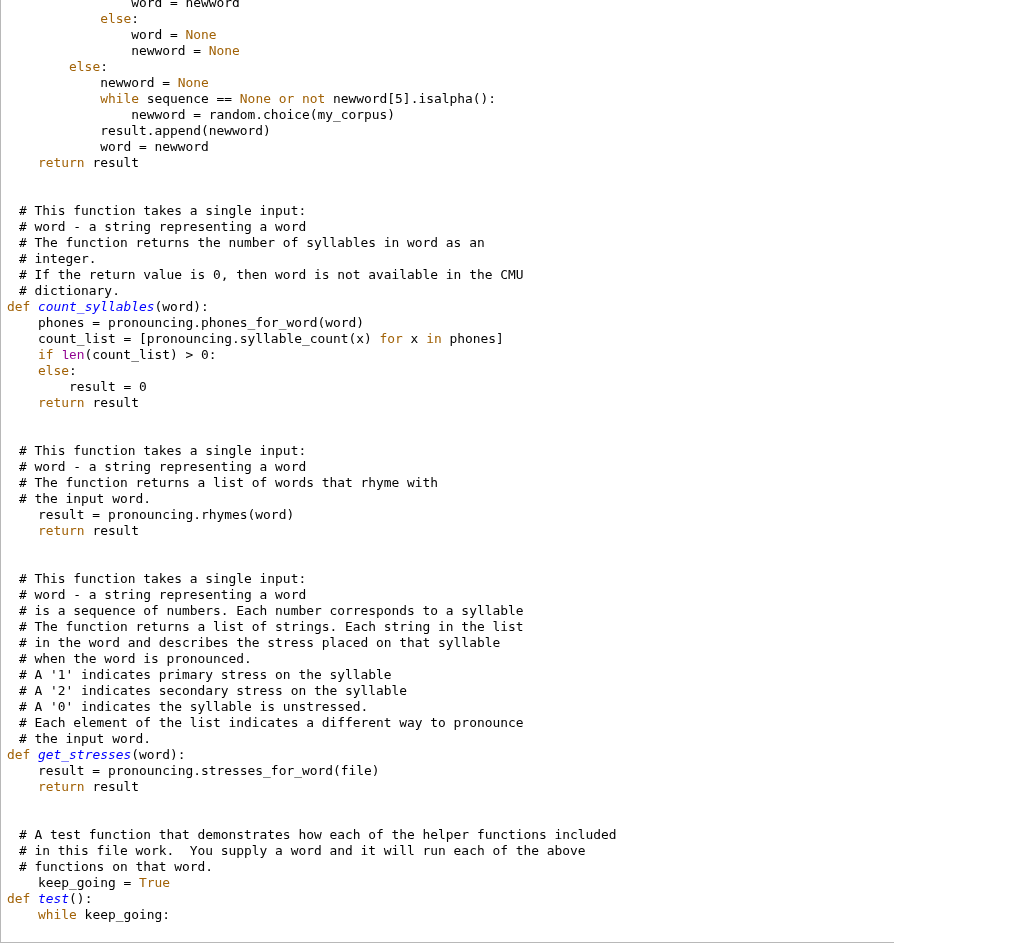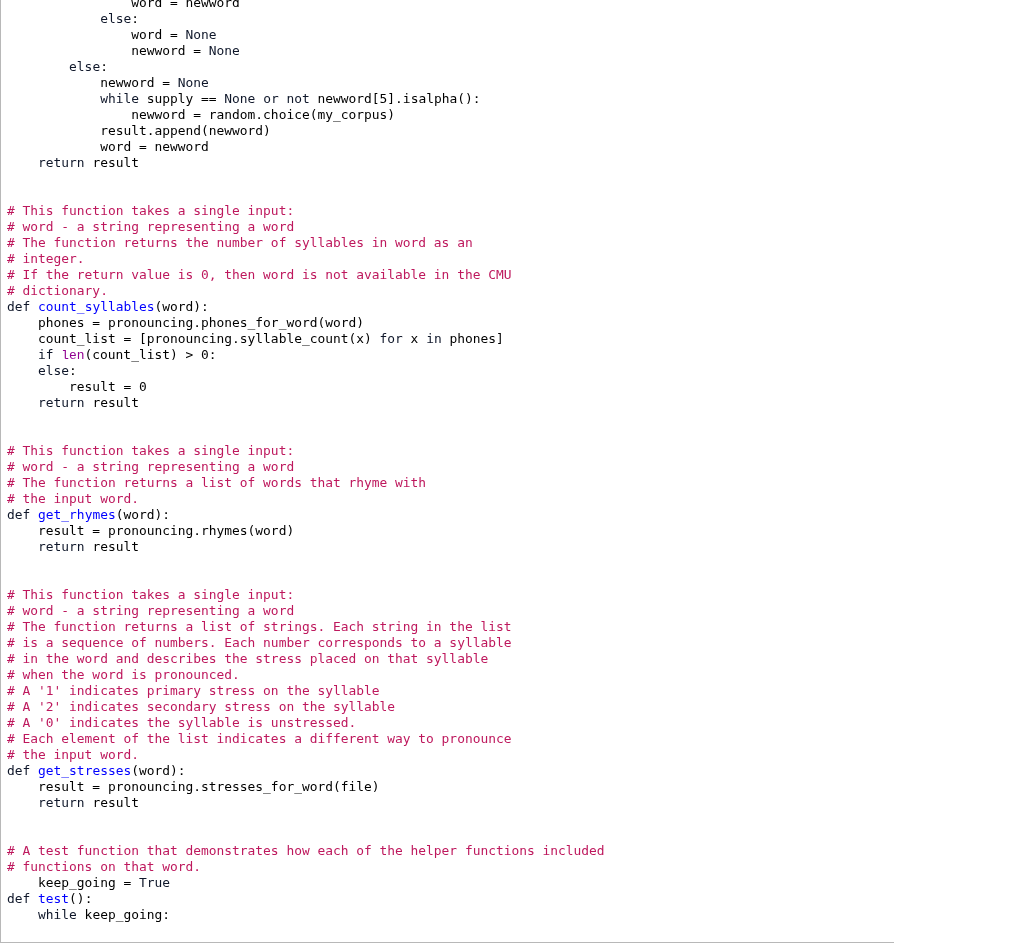--- a/index.html
+++ b/index.html
@@ -50,7 +50,7 @@
   
   .t-plain   { color: #000000; }
   .t-comment { color: #be185d; }
-  .t-keyword { color: #0f172a; }
+  .t-keyword { color: #a16207; }
   .t-builtin { color: #900090; font-family: Liberation Mono, monospace; }
   .t-defname { color: #0000ff; }
 </style>

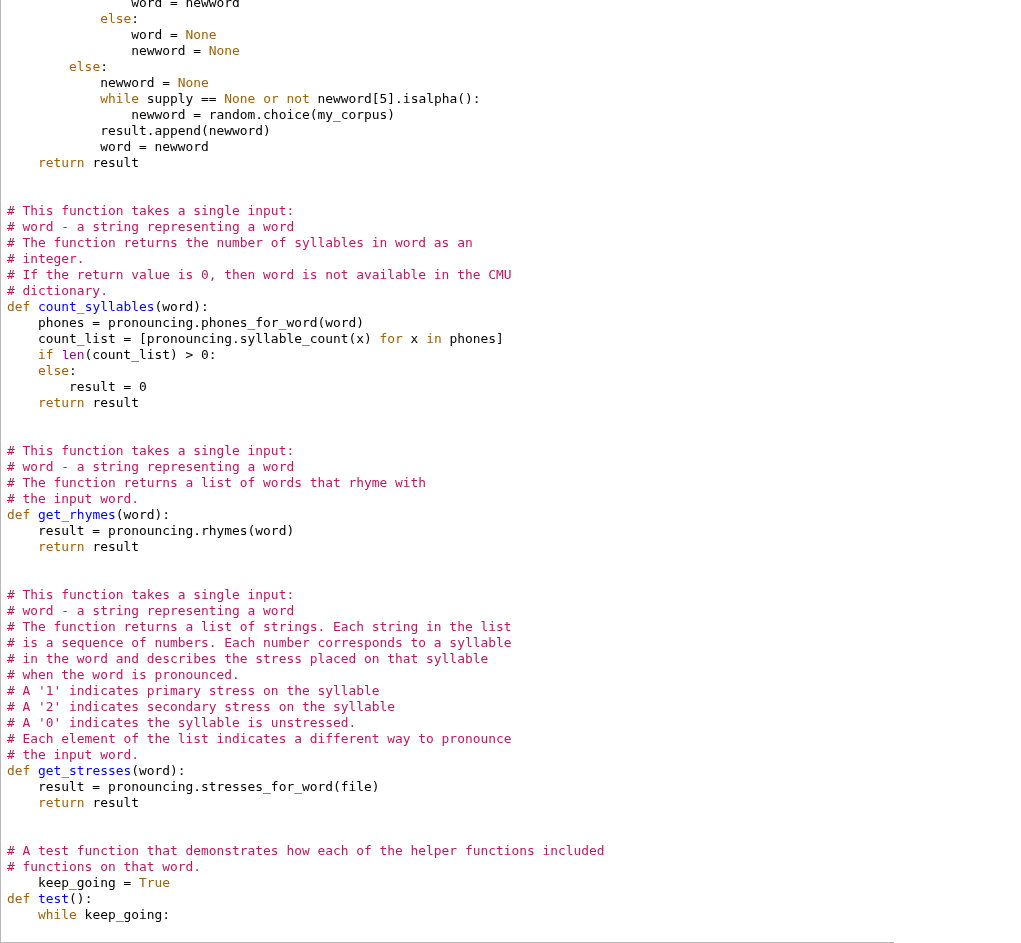--- a/index.html
+++ b/index.html
@@ -65,7 +65,7 @@
       <div class="code-line"><span class="t-plain">                newword = </span><span class="t-keyword">None</span></div>
       <div class="code-line"><span class="t-plain">        </span><span class="t-keyword">else</span><span class="t-plain">:</span></div>
       <div class="code-line"><span class="t-plain">            newword = </span><span class="t-keyword">None</span></div>
-      <div class="code-line"><span class="t-plain">            </span><span class="t-keyword">while</span><span class="t-plain"> supply == </span><span class="t-keyword">None</span><span class="t-plain"> </span><span class="t-keyword">or</span><span class="t-plain"> </span><span class="t-keyword">not</span><span class="t-plain"> newword[5].isalpha():</span></div>
+      <div class="code-line"><span class="t-plain">            </span><span class="t-keyword">while</span><span class="t-plain"> sequence == </span><span class="t-keyword">None</span><span class="t-plain"> </span><span class="t-keyword">or</span><span class="t-plain"> </span><span class="t-keyword">not</span><span class="t-plain"> newword[5].isalpha():</span></div>
       <div class="code-line"><span class="t-plain">                newword = random.choice(my_corpus)</span></div>
       <div class="code-line"><span class="t-plain">            result.append(newword)</span></div>
       <div class="code-line"><span class="t-plain">            word = newword</span></div>

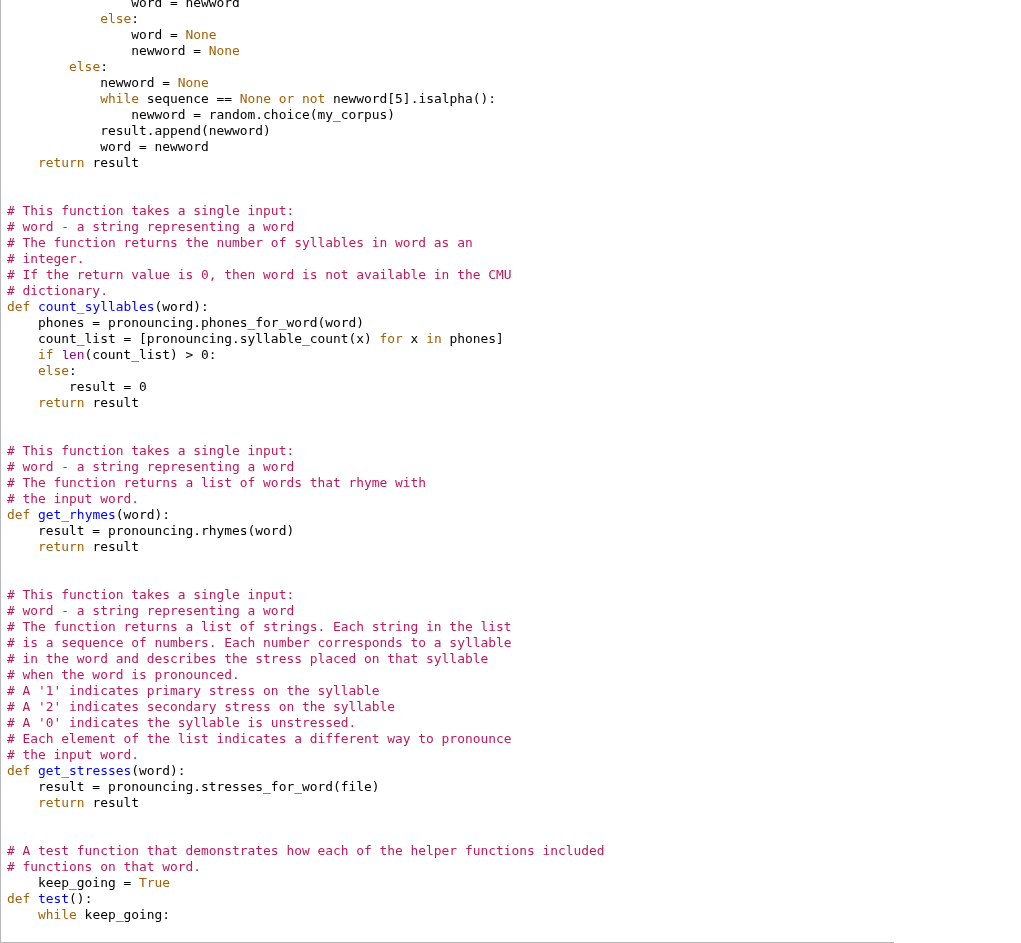--- a/index.html
+++ b/index.html
@@ -49,7 +49,7 @@
 
   
   .t-plain   { color: #000000; }
-  .t-comment { color: #be185d; }
+  .t-comment { color: #000000; margin-left: 12px; }
   .t-keyword { color: #a16207; }
   .t-builtin { color: #900090; font-family: Liberation Mono, monospace; }
   .t-defname { color: #0000ff; }

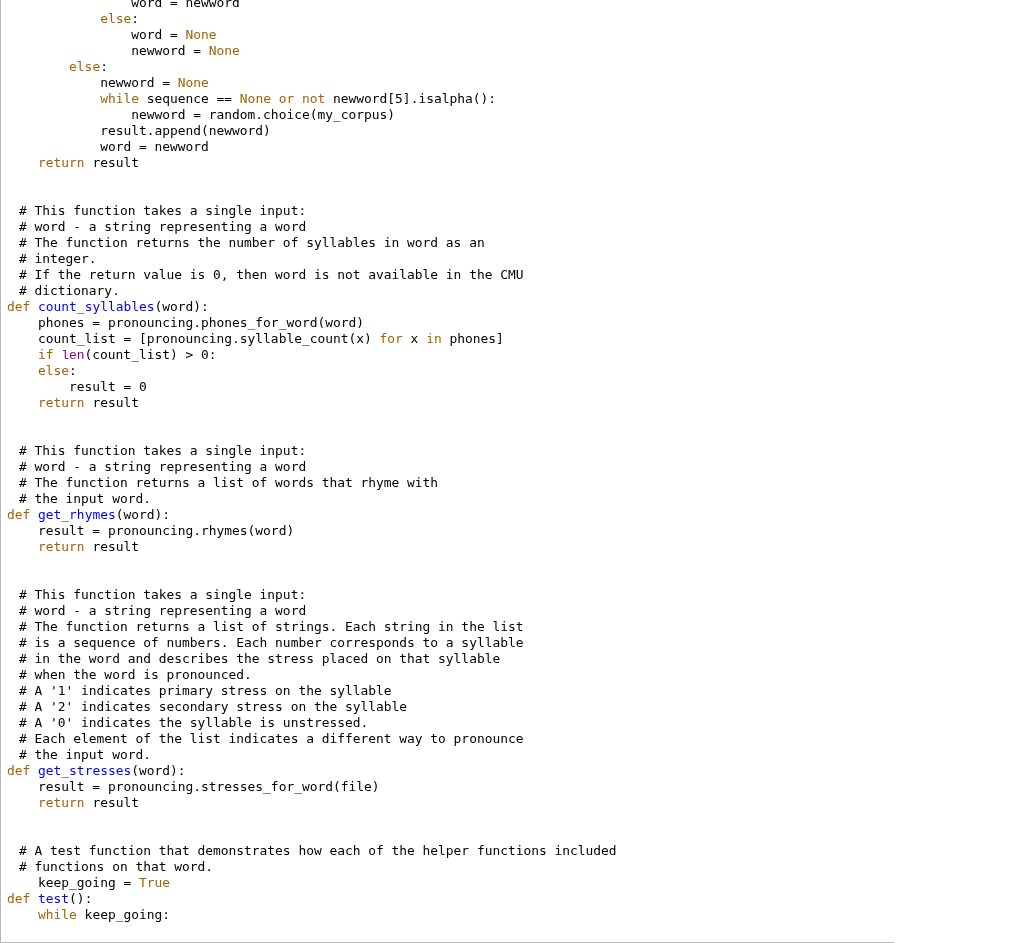--- a/index.html
+++ b/index.html
@@ -52,7 +52,7 @@
   .t-comment { color: #000000; margin-left: 12px; }
   .t-keyword { color: #a16207; }
   .t-builtin { color: #900090; font-family: Liberation Mono, monospace; }
-  .t-defname { color: #0000ff; }
+  .t-defname { color: #0000ff; font-style: italic; }
 </style>
 </head>
 <body>

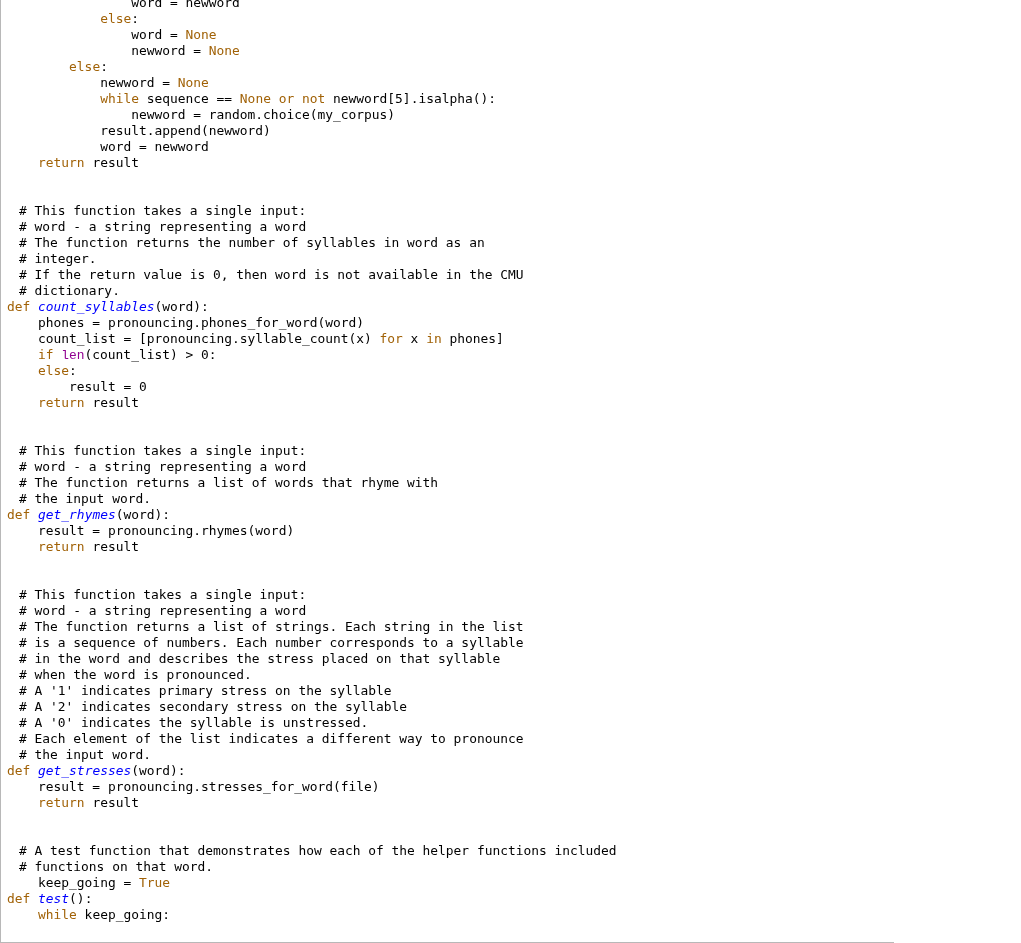--- a/index.html
+++ b/index.html
@@ -91,7 +91,6 @@
       <div class="code-line"><span class="t-comment"># word - a string representing a word</span></div>
       <div class="code-line"><span class="t-comment"># The function returns a list of words that rhyme with</span></div>
       <div class="code-line"><span class="t-comment"># the input word.</span></div>
-      <div class="code-line"><span class="t-keyword">def</span><span class="t-plain"> </span><span class="t-defname">get_rhymes</span><span class="t-plain">(word):</span></div>
       <div class="code-line"><span class="t-plain">    result = pronouncing.rhymes(word)</span></div>
       <div class="code-line"><span class="t-plain">    </span><span class="t-keyword">return</span><span class="t-plain"> result</span></div>
       <div class="code-line">&nbsp;</div>

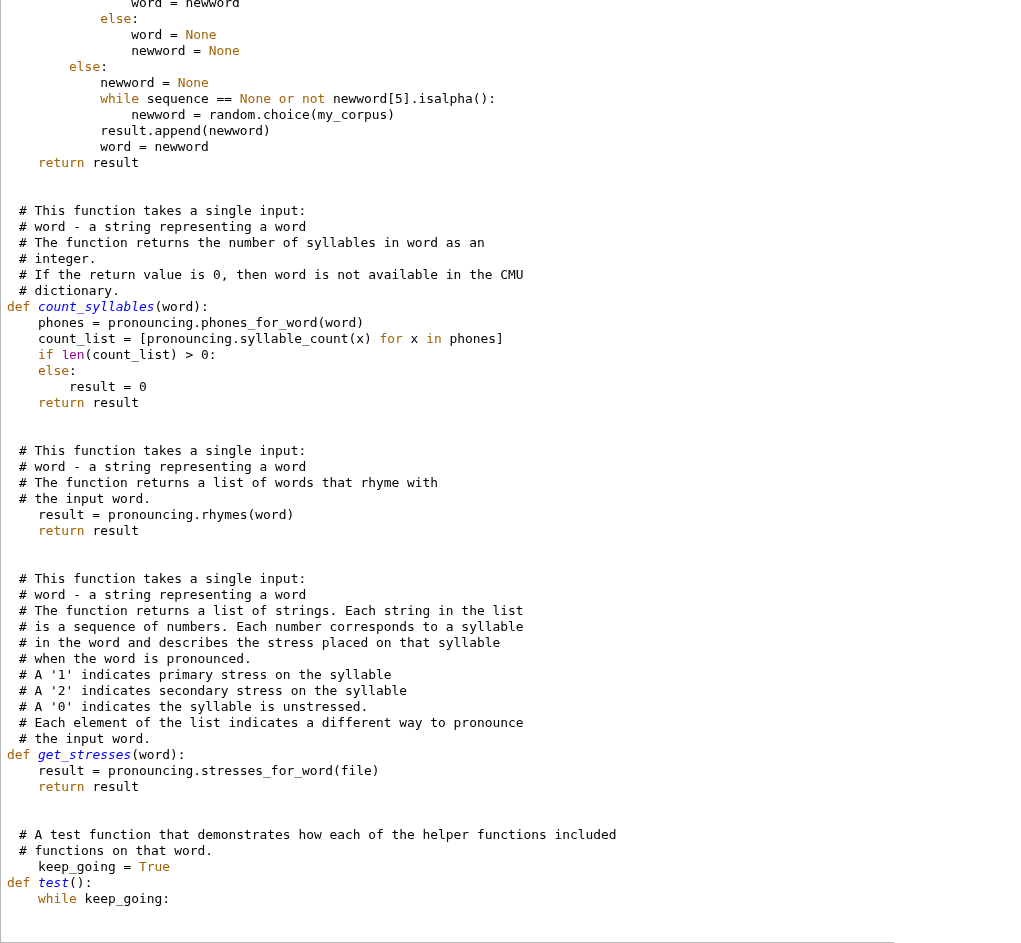--- a/index.html
+++ b/index.html
@@ -97,8 +97,8 @@
       <div class="code-line">&nbsp;</div>
       <div class="code-line"><span class="t-comment"># This function takes a single input:</span></div>
       <div class="code-line"><span class="t-comment"># word - a string representing a word</span></div>
+      <div class="code-line"><span class="t-comment"># is a sequence of numbers. Each number corresponds to a syllable</span></div>
       <div class="code-line"><span class="t-comment"># The function returns a list of strings. Each string in the list</span></div>
-      <div class="code-line"><span class="t-comment"># is a sequence of numbers. Each number corresponds to a syllable</span></div>
       <div class="code-line"><span class="t-comment"># in the word and describes the stress placed on that syllable</span></div>
       <div class="code-line"><span class="t-comment"># when the word is pronounced.</span></div>
       <div class="code-line"><span class="t-comment"># A '1' indicates primary stress on the syllable</span></div>

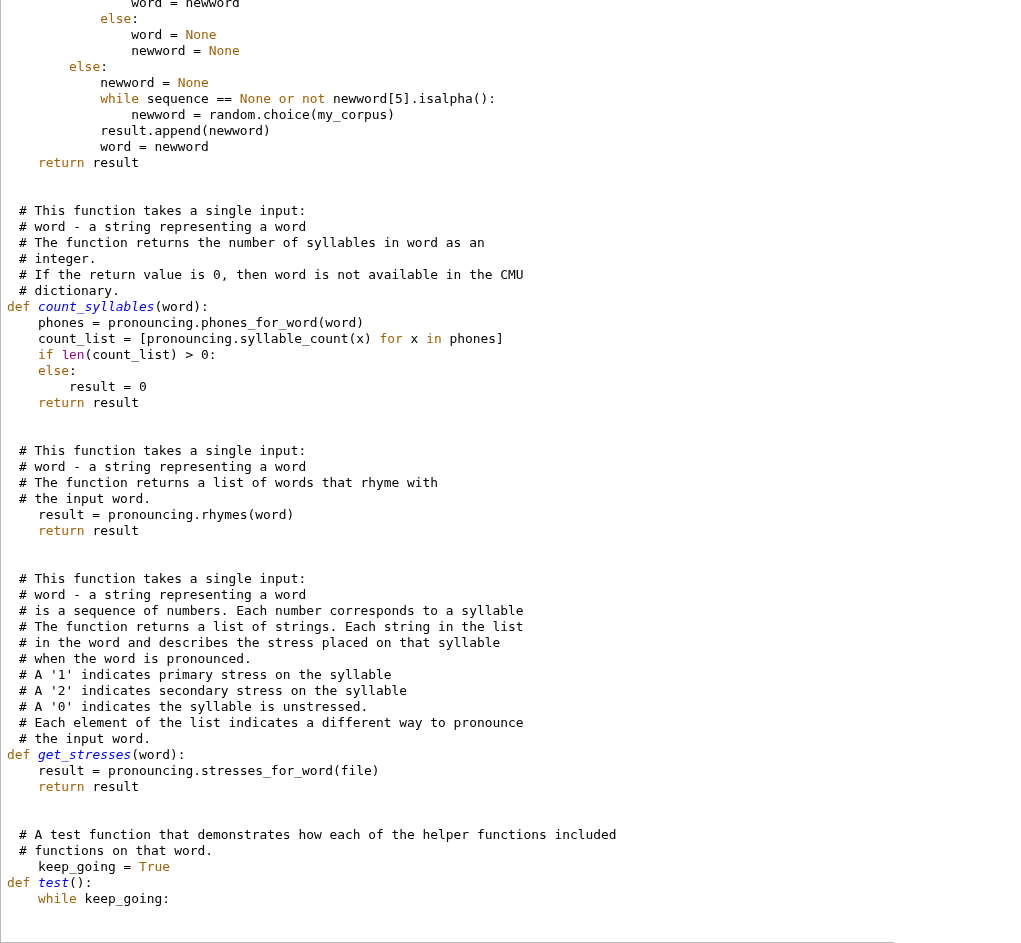--- a/index.html
+++ b/index.html
@@ -112,6 +112,7 @@
       <div class="code-line">&nbsp;</div>
       <div class="code-line">&nbsp;</div>
       <div class="code-line"><span class="t-comment"># A test function that demonstrates how each of the helper functions included</span></div>
+      <div class="code-line"><span class="t-comment"># in this file work.  You supply a word and it will run each of the above</span></div>
       <div class="code-line"><span class="t-comment"># functions on that word.</span></div>
       <div class="code-line"><span class="t-plain">    keep_going = </span><span class="t-keyword">True</span></div>
       <div class="code-line"><span class="t-keyword">def</span><span class="t-plain"> </span><span class="t-defname">test</span><span class="t-plain">():</span></div>

